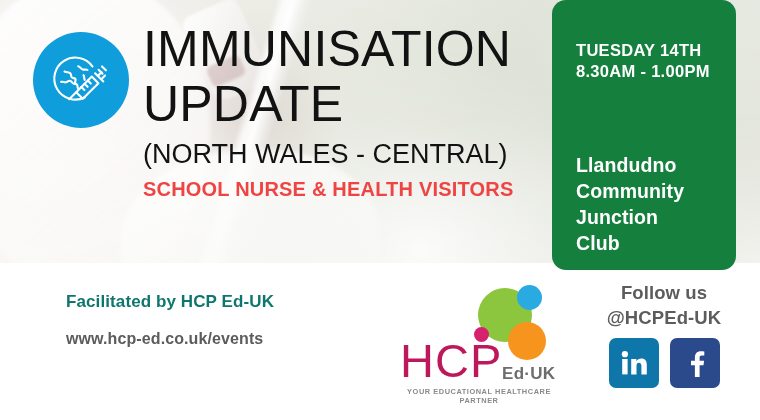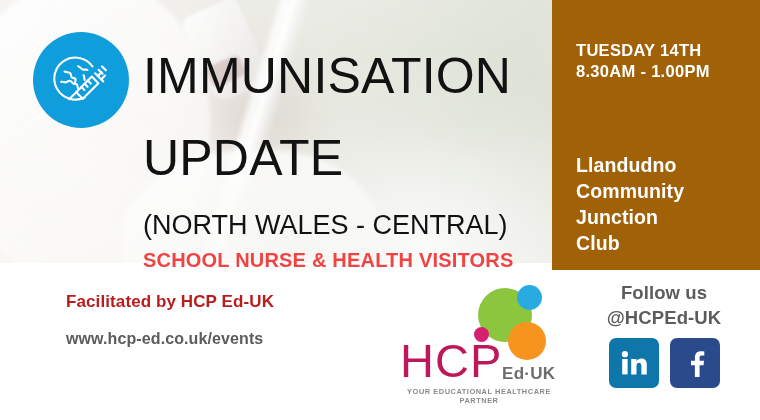--- a/index.html
+++ b/index.html
@@ -87,7 +87,6 @@
     color:#121212;
     font-family:"Liberation Sans", sans-serif;
     white-space:nowrap;
-    margin-top:27px;
   }
   .title-sub{
     font-size:27px;line-height:36px;

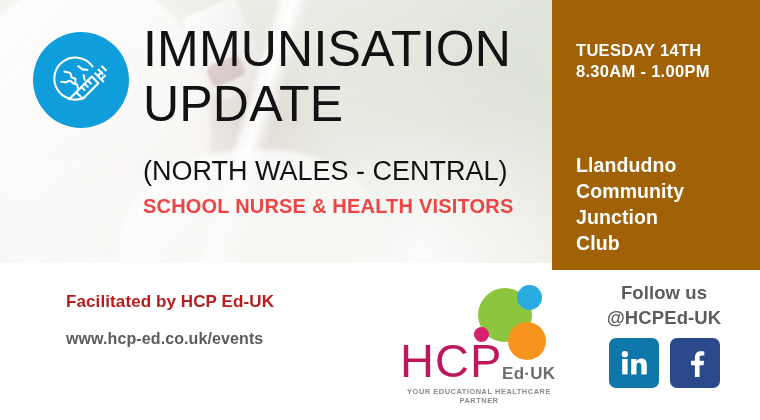--- a/index.html
+++ b/index.html
@@ -102,8 +102,9 @@
 
   
   .blue-panel{
-    position:absolute;left:552px;top:0;width:208px;height:270px;
-    background:#a16207;
+    position:absolute;left:552px;top:0;width:184px;height:270px;
+    background:#15803d;
+    border-radius:14px;
   }
   .panel-date{
     position:absolute;left:24px;top:40px;width:180px;

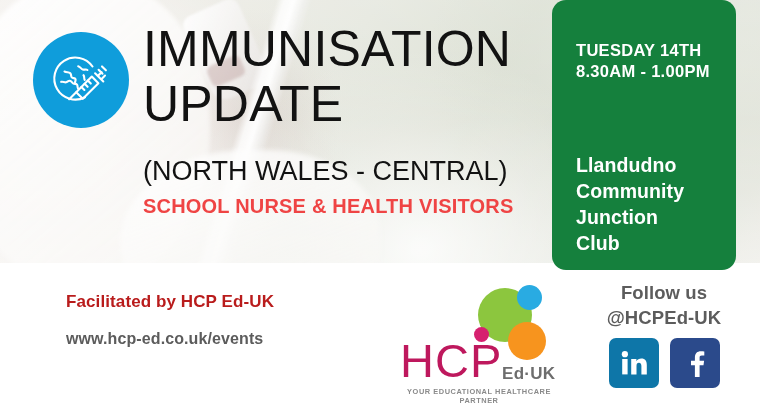--- a/index.html
+++ b/index.html
@@ -91,7 +91,7 @@
   .title-sub{
     font-size:27px;line-height:36px;
     font-weight:300;color:#121212;
-    margin-top:21px;white-space:nowrap;
+    margin-top:4px;white-space:nowrap;
   }
   .title-audience{
     font-size:20px;line-height:26px;

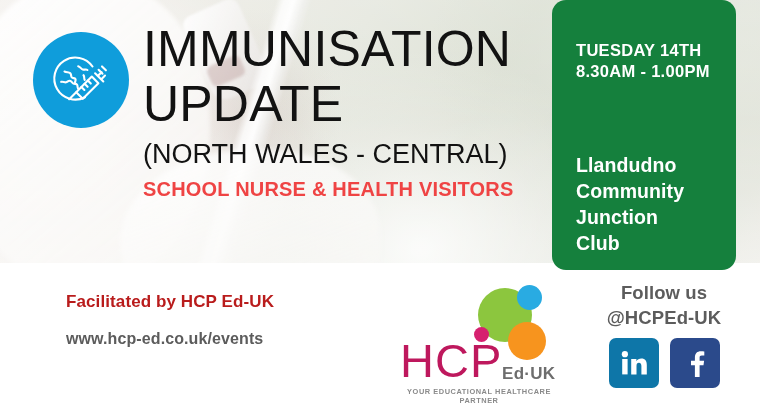--- a/index.html
+++ b/index.html
@@ -124,7 +124,7 @@
   }
   .facilitated{
     position:absolute;left:66px;top:22px;
-    color:#b91c1c;font-weight:bold;font-size:17px;letter-spacing:0.1px;
+    color:#0f766e;font-weight:bold;font-size:17px;letter-spacing:0.1px;
   }
   .website{
     position:absolute;left:66px;top:60px;

